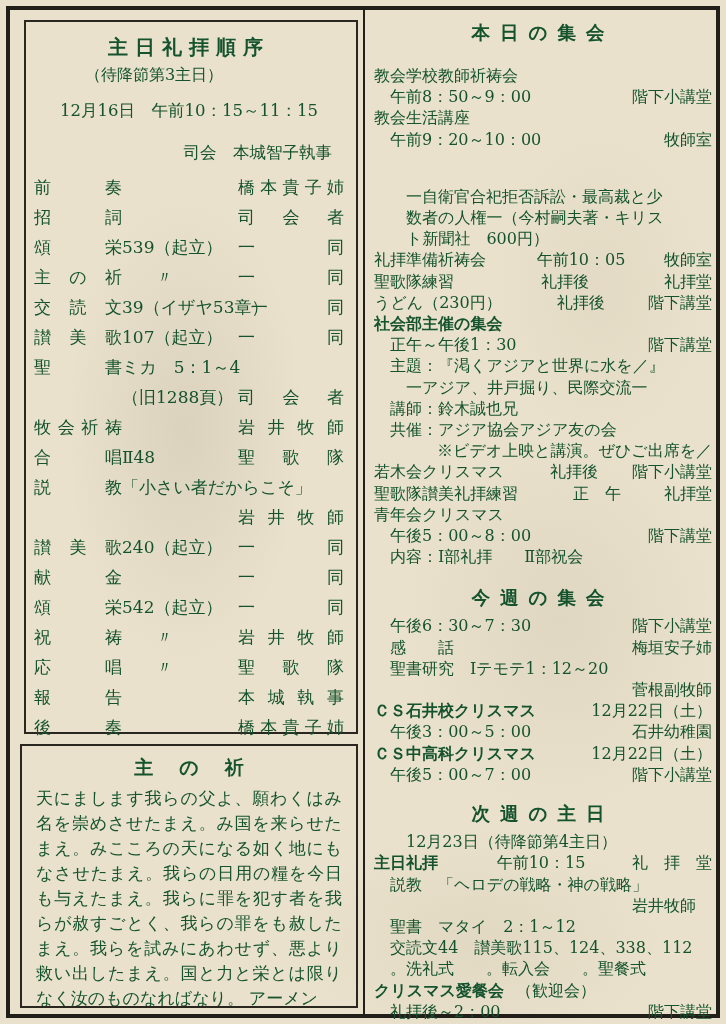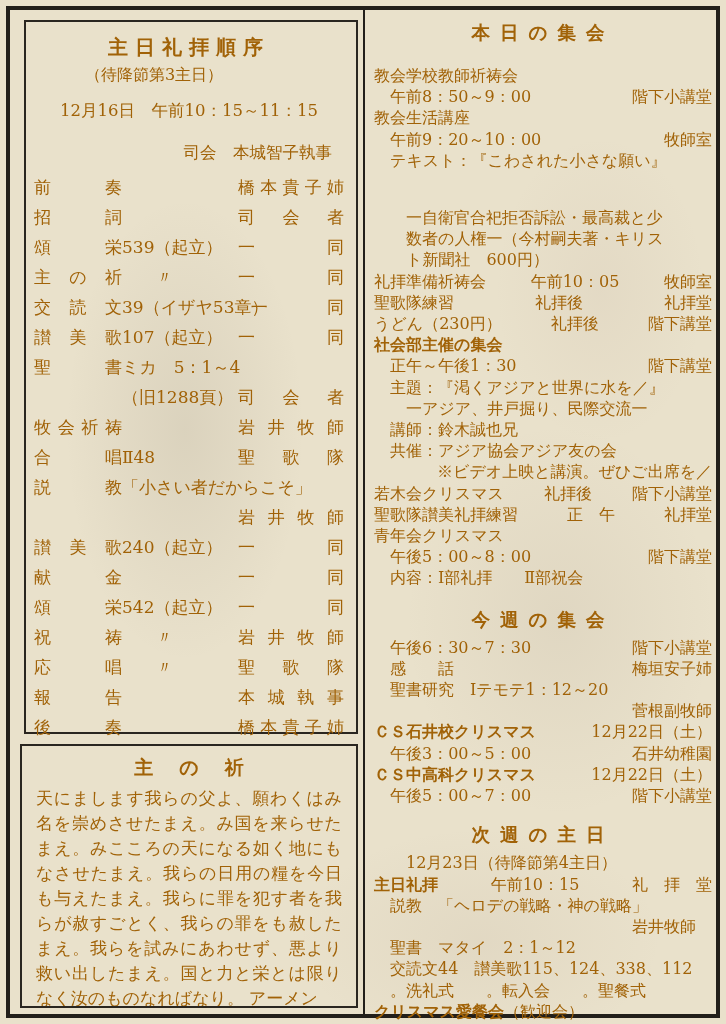--- a/index.html
+++ b/index.html
@@ -4,7 +4,7 @@
 <style>
   html,body{margin:0;padding:0;}
   body{background:#8a8378;font-family:"DejaVu Serif","Liberation Serif",serif;}
-  .page{position:relative;width:726px;height:1024px;background:#e9e1cb;color:#a16207;overflow:hidden;margin:0 auto;}
+  .page{position:relative;width:726px;height:1024px;background:#e9e1cb;color:#14532d;overflow:hidden;margin:0 auto;}
   .page::before{content:"";position:absolute;inset:0;pointer-events:none;background:
     radial-gradient(ellipse 170px 330px at 185px 430px, rgba(115,105,90,.12), transparent 70%),
     radial-gradient(ellipse 220px 280px at 560px 620px, rgba(130,112,98,.09), transparent 70%),

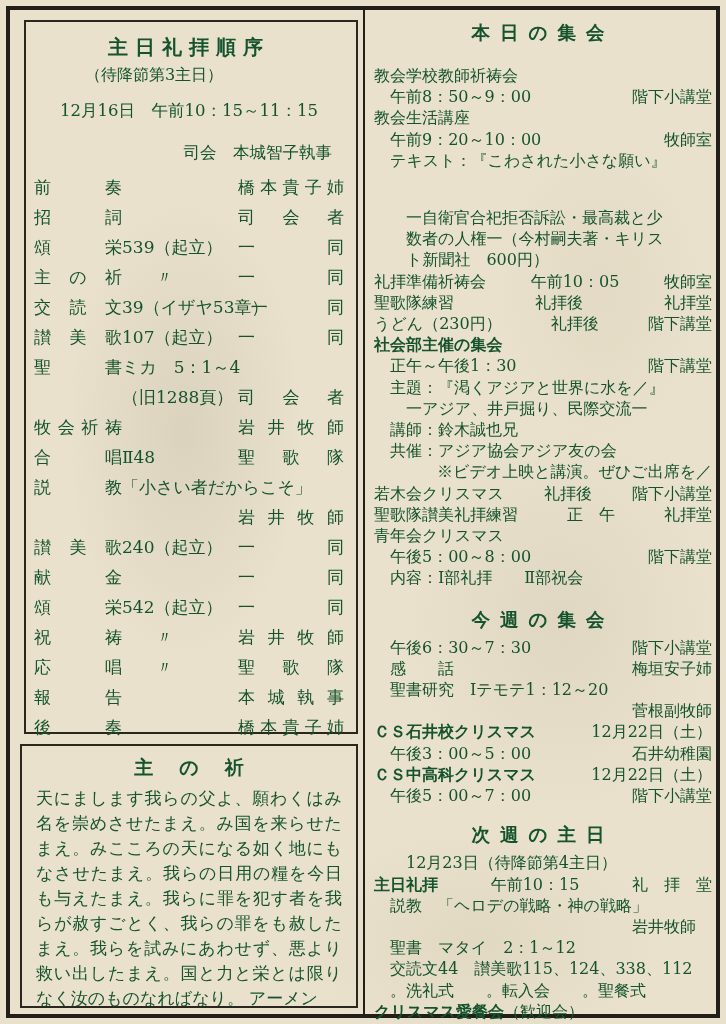--- a/index.html
+++ b/index.html
@@ -188,11 +188,6 @@
           
           <span class="r">牧師室</span>
         </div>
-          <div class="rline" style="padding-left: 16px;">
-          <span class="l">テキスト：『こわされた小さな願い』</span>
-          
-          
-        </div>
           <div class="rline" style="padding-left: 32px; margin-top: 36px;">
           <span class="l">一自衛官合祀拒否訴訟・最高裁と少</span>
           

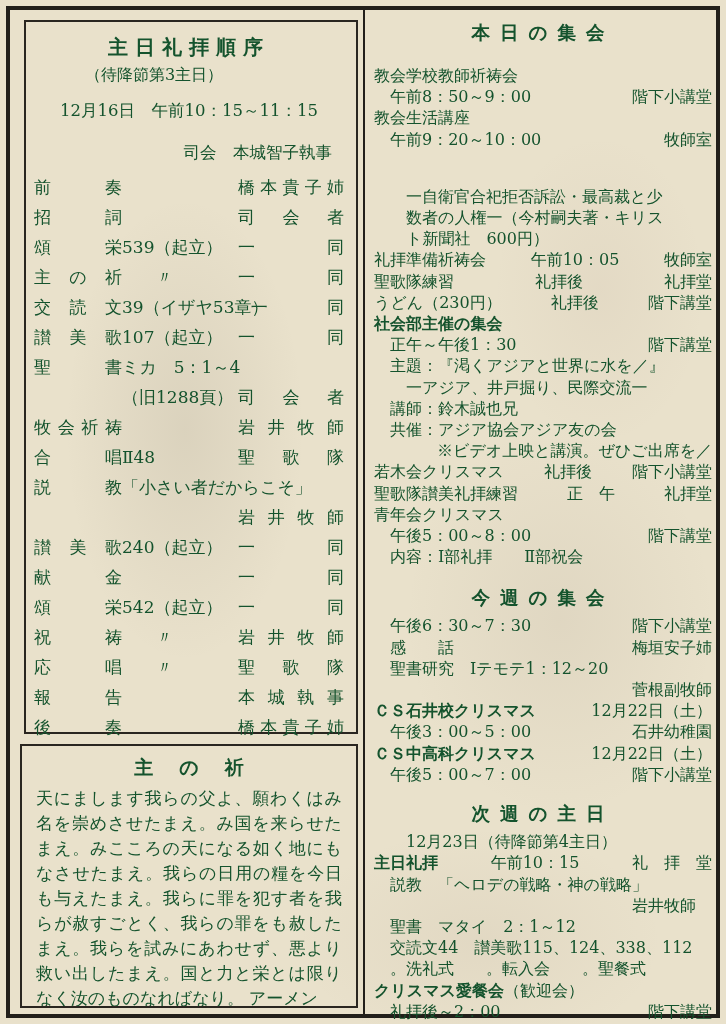--- a/index.html
+++ b/index.html
@@ -35,7 +35,7 @@
   .sec-today .sec-header{margin-bottom:19px;}
   .rline{display:flex;align-items:baseline;font-size:16px;line-height:21.2px;white-space:pre;}
   .l{flex:0 0 auto;}
-  .c{flex:1 1 auto;text-align:center;min-width:0;}
+  .c{flex:1 1 auto;text-align:center;min-width:0;margin-left:12px;}
   .c.attach{flex:0 0 auto;text-align:left;}
   .r{margin-left:auto;text-align:right;flex:0 0 auto;}
   .bold{font-weight:bold;font-family:"DejaVu Sans","Liberation Sans",sans-serif;}

